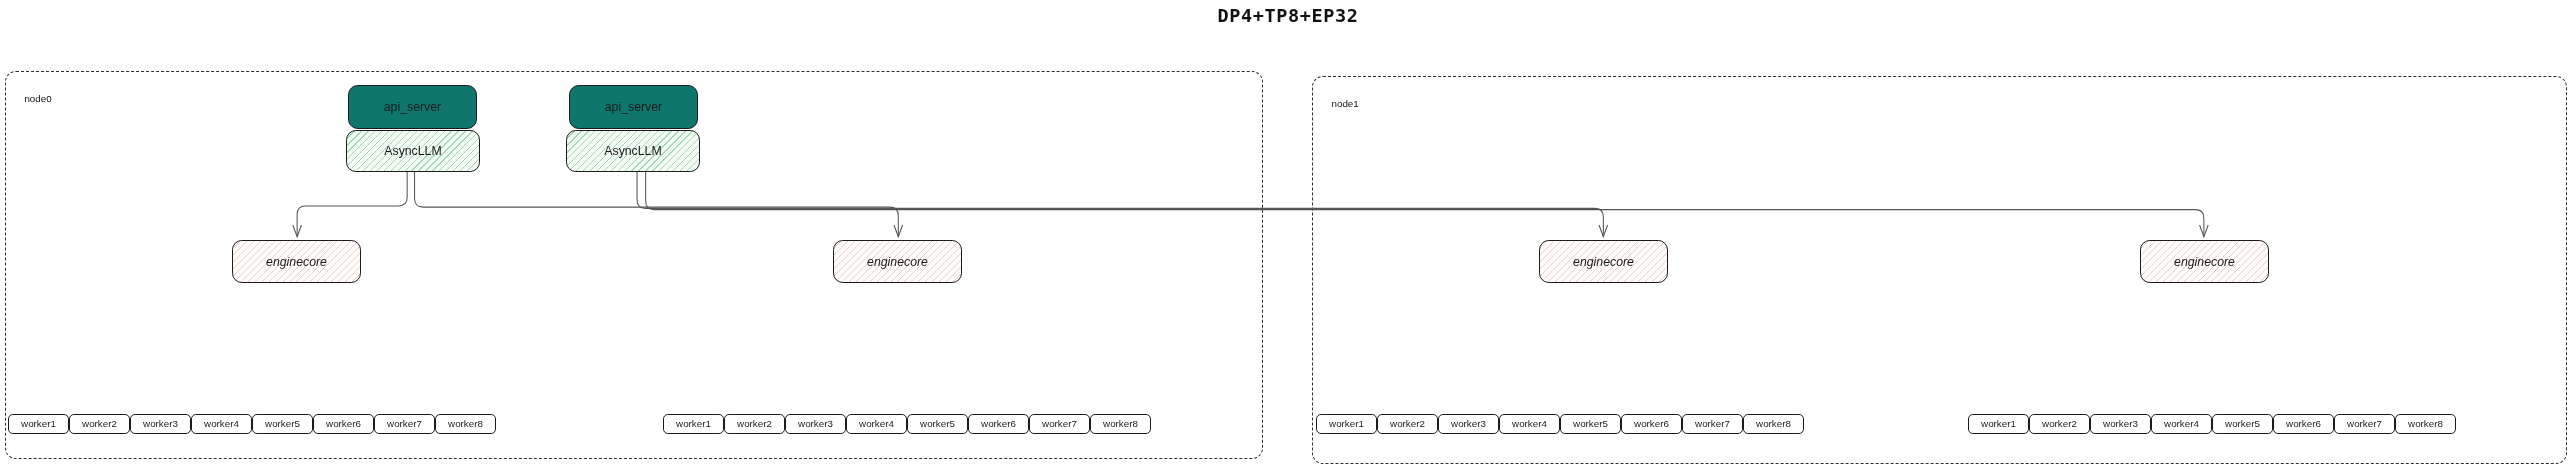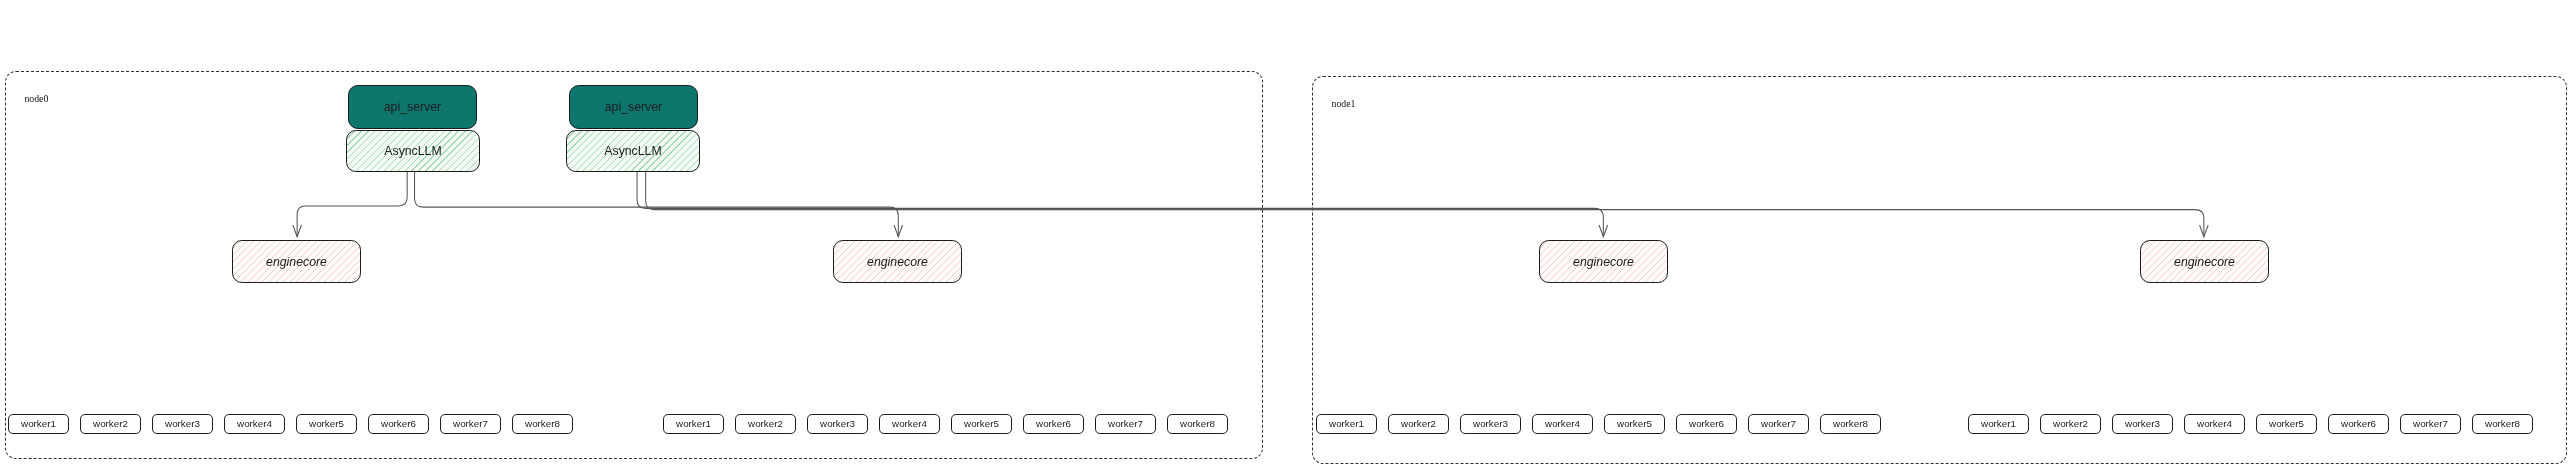--- a/index.html
+++ b/index.html
@@ -53,6 +53,7 @@
 
 <div class="canvas">
 
+  <div class="title">DP4+TP8+EP32</div>
 
   <div class="node" style="left:4.9px;top:71px;width:1258px;height:388px">
     <span class="node-label">node0</span>

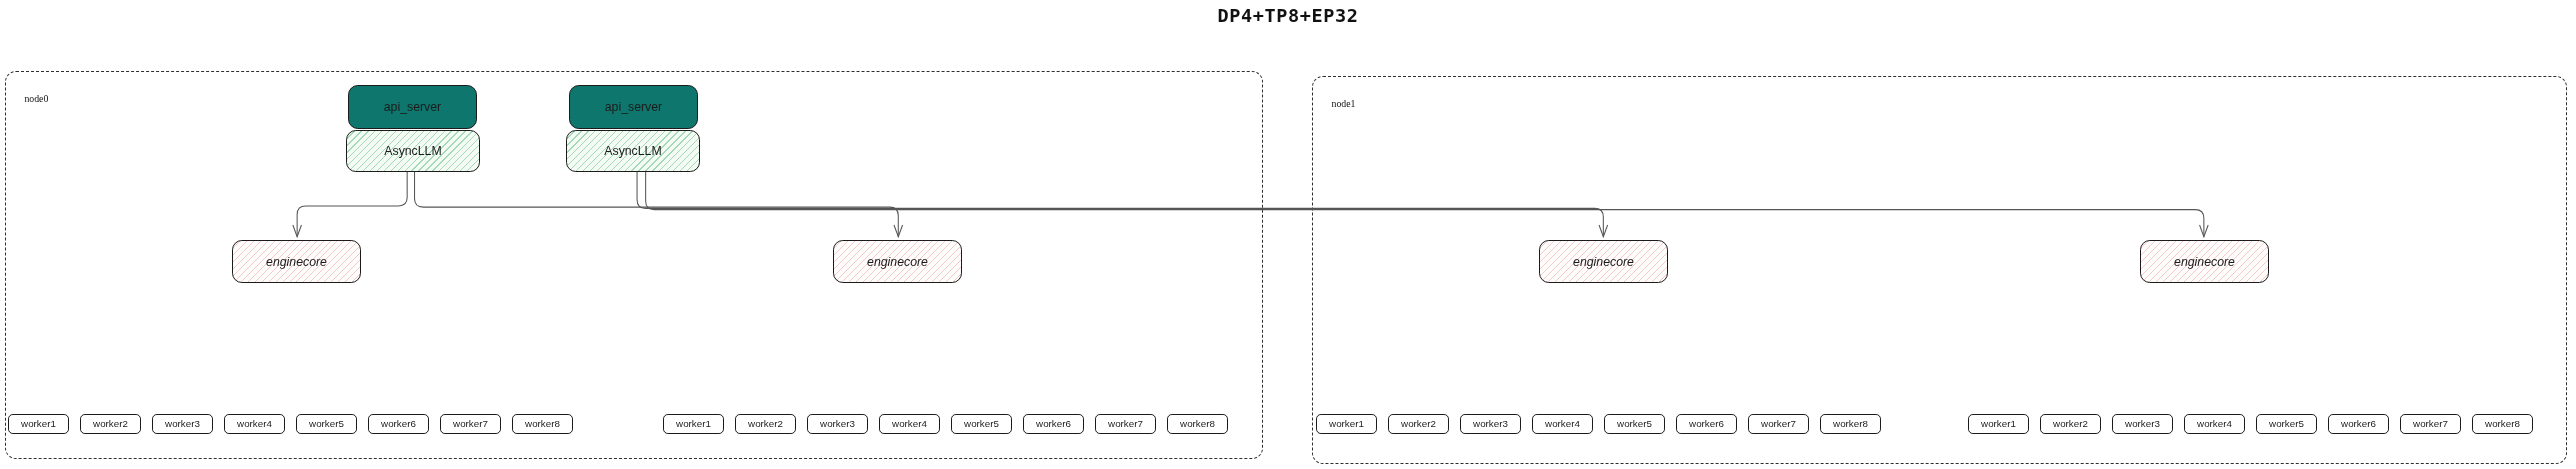--- a/index.html
+++ b/index.html
@@ -18,7 +18,7 @@
   }
   .node-label{
     position:absolute;left:18.5px;top:21px;
-    font-family:Liberation Serif, serif;font-size:9.8px;color:#111;
+    font-family:Liberation Sans, sans-serif;font-size:9.8px;color:#111;
     white-space:nowrap;
   }
   .box{

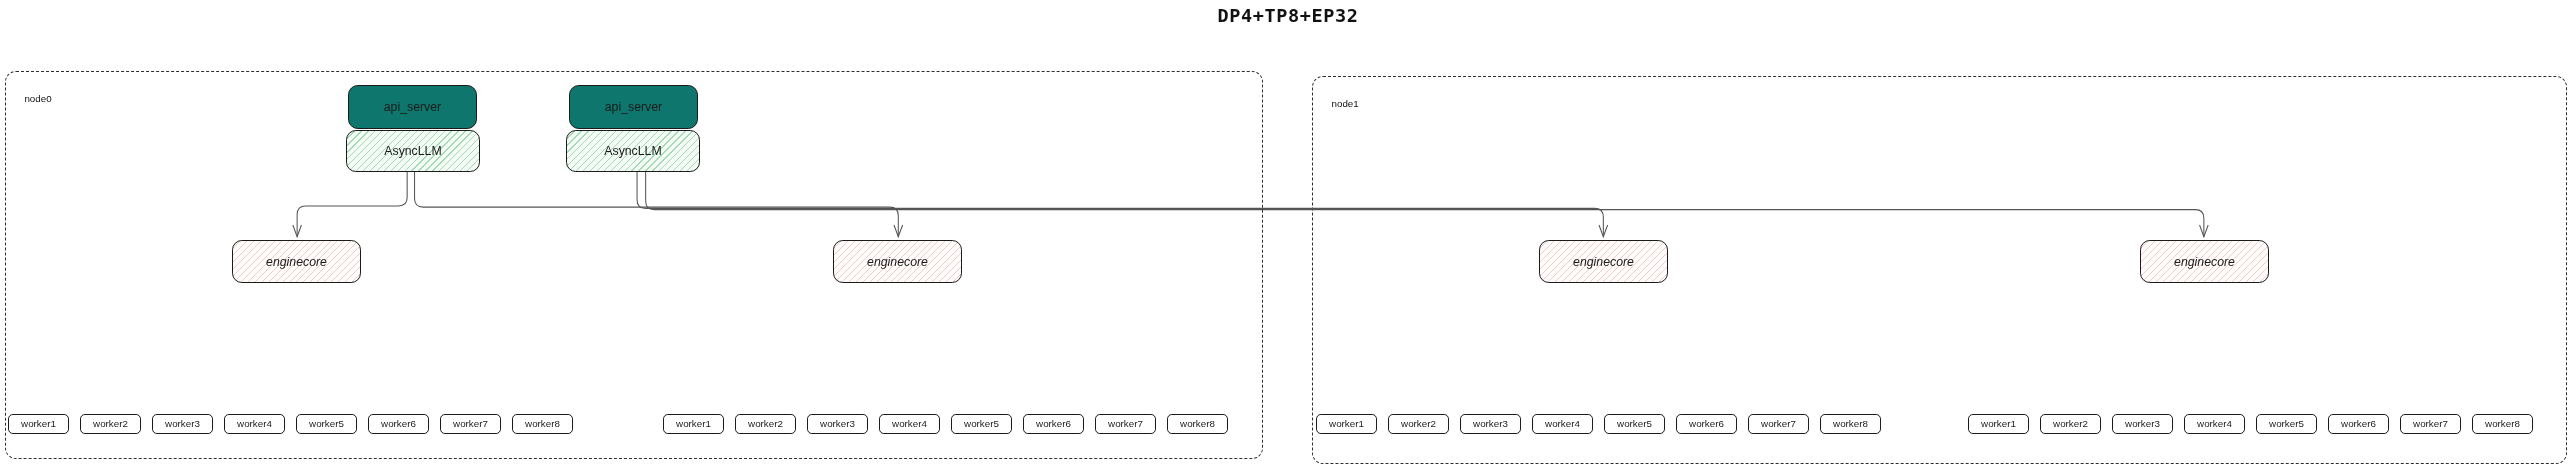--- a/index.html
+++ b/index.html
@@ -41,7 +41,7 @@
   }
   .connectors{position:absolute;left:0;top:0;width:2576px;height:469px;}
   .connectors path{fill:none;stroke:#555;stroke-width:1.7px;}
-  .wgroup{position:absolute;display:flex;gap:11px;border-radius:6px;}
+  .wgroup{position:absolute;display:flex;border-radius:6px;}
   .worker{
     width:61px;height:19.7px;border:1.2px solid #1b1b1b;border-radius:4.9px;
     background:#fff;display:flex;align-items:center;justify-content:center;

